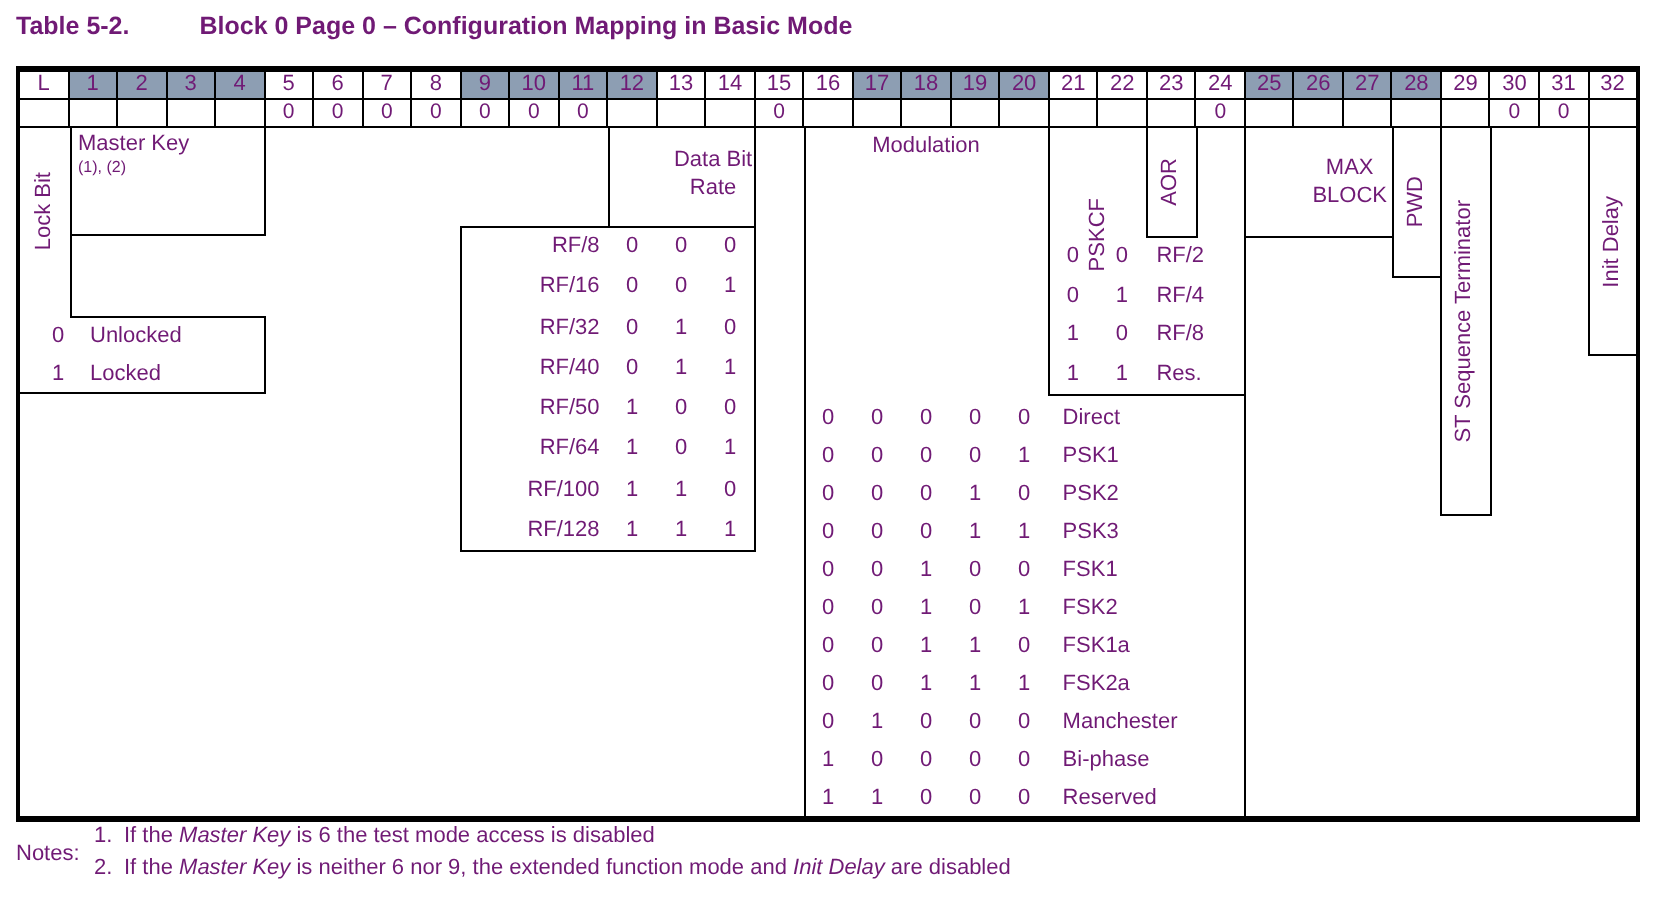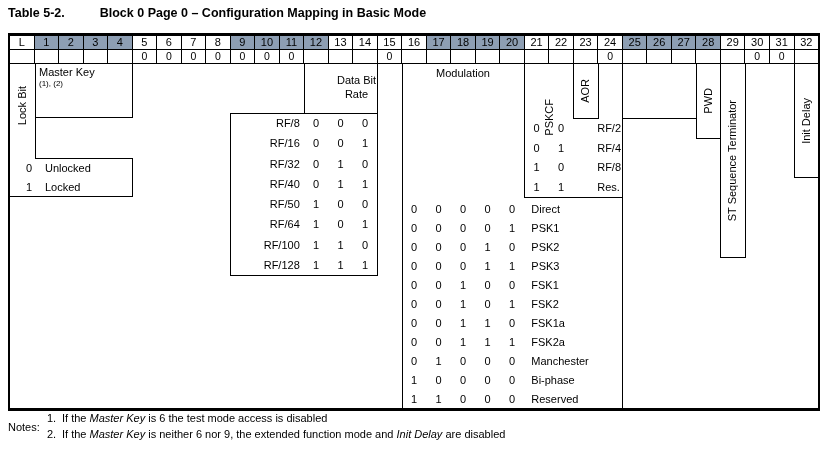--- a/index.html
+++ b/index.html
@@ -4,7 +4,7 @@
 <style>
   html,body{margin:0;padding:0;background:#fff;}
   .page{position:relative;width:827px;height:451px;background:#fff;overflow:hidden;
-        font-family:"Liberation Sans", sans-serif;color:#000000;}
+        font-family:"Liberation Sans", sans-serif;color:#701a75;}
   .title{position:absolute;left:8px;top:6px;font-weight:bold;font-size:12.5px;display:flex;white-space:nowrap;}
   .title-text{margin-left:35px;}
   .tbl{position:absolute;left:8px;top:33px;width:812px;height:378px;box-sizing:border-box;

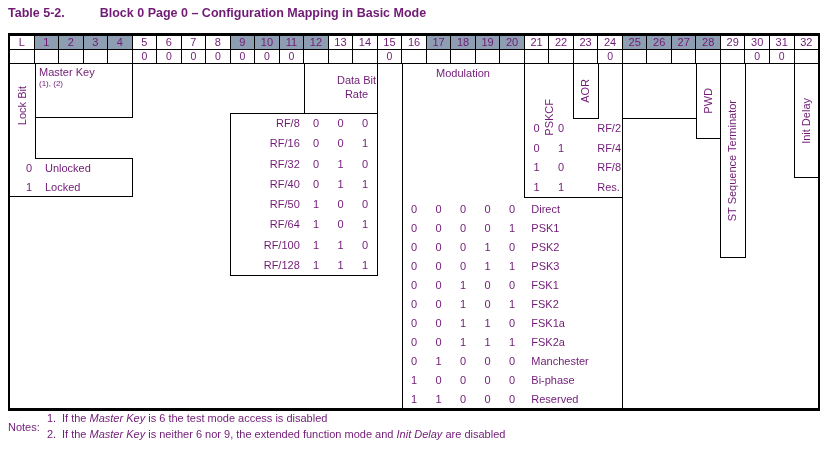--- a/index.html
+++ b/index.html
@@ -438,6 +438,10 @@
           </div>
         </div>
 
+      <div class="clabel" style="left:612.1px;top:0;width:73.5px;height:54px">
+        <span>MAX</span>
+        <span>BLOCK</span>
+      </div>
       <div class="vbox" style="left:685.6px;top:0;width:24.5px;height:74px">
         <span class="vtext">PWD</span>
       </div>

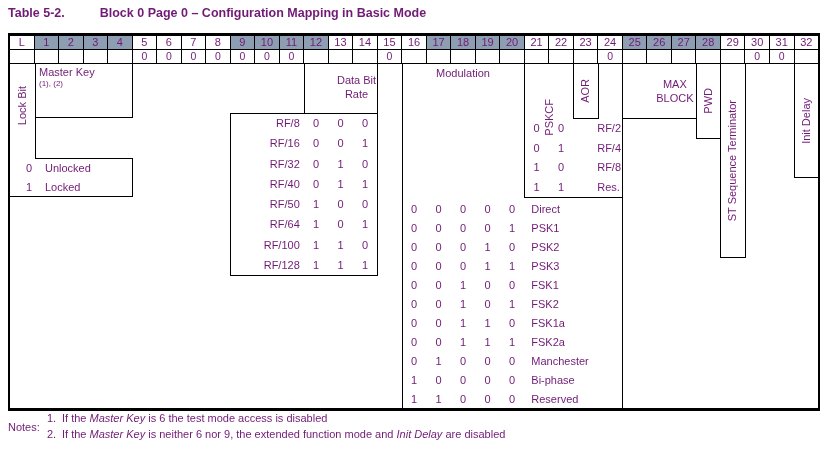--- a/index.html
+++ b/index.html
@@ -24,7 +24,7 @@
   .row{flex:1 1 0;display:flex;align-items:center;font-size:11px;}
   .b{flex:none;width:24.5px;text-align:center;}
   .dlbl{flex:none;width:73.4px;text-align:right;padding-right:4px;box-sizing:border-box;}
-  .plbl{padding-left:5px;white-space:nowrap;margin-left:19px;}
+  .plbl{padding-left:5px;white-space:nowrap;}
   .mlbl{padding-left:7px;white-space:nowrap;}
   .lbit{flex:none;width:14px;margin-left:12px;text-align:center;}
   .llbl{margin-left:9px;white-space:nowrap;}

